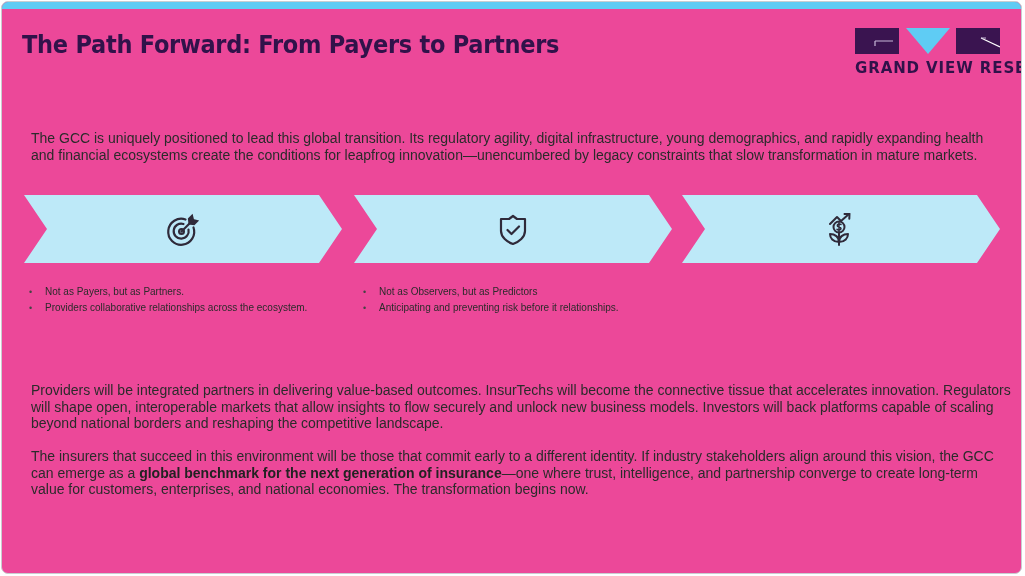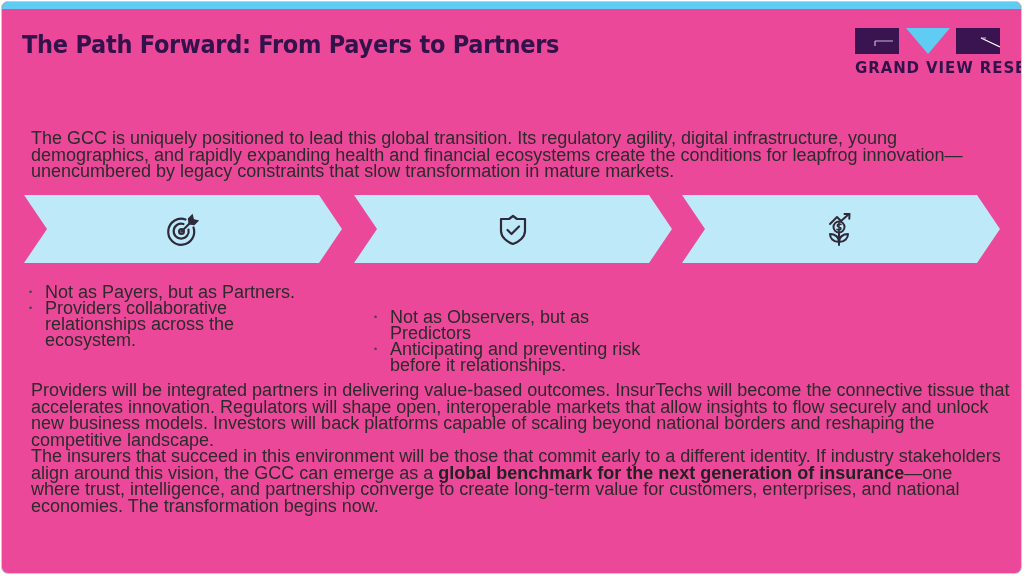--- a/index.html
+++ b/index.html
@@ -9,7 +9,7 @@
   .title { position: absolute; left: 20px; top: 28px; margin: 0; font-size: 25px; font-weight: 900; color: #31124a; letter-spacing: -0.3px; font-family: "DejaVu Sans", sans-serif; transform: scaleX(0.9); transform-origin: left; white-space: nowrap; }
   .logo { position: absolute; left: 853px; top: 26px; width: 145px; height: 44px; }
   .logo-text { position: absolute; left: 0; top: 31px; width: 143px; text-align: center; font-size: 15px; font-weight: 700; letter-spacing: 0.9px; color: #31124a; font-family: "DejaVu Sans", sans-serif; white-space: nowrap; }
-  .p { position: absolute; left: 29px; margin: 0; font-size: 18px; line-height: 16.5px; color: #2b2b2b; font-family: "Liberation Sans", sans-serif; }
+  .p { position: absolute; left: 29px; margin: 0; font-size: 14px; line-height: 16.5px; color: #2b2b2b; font-family: "Liberation Sans", sans-serif; }
   .intro { top: 128px; width: 960px; }
   .providers { top: 380px; width: 980px; }
   .closing { top: 446px; width: 975px; }

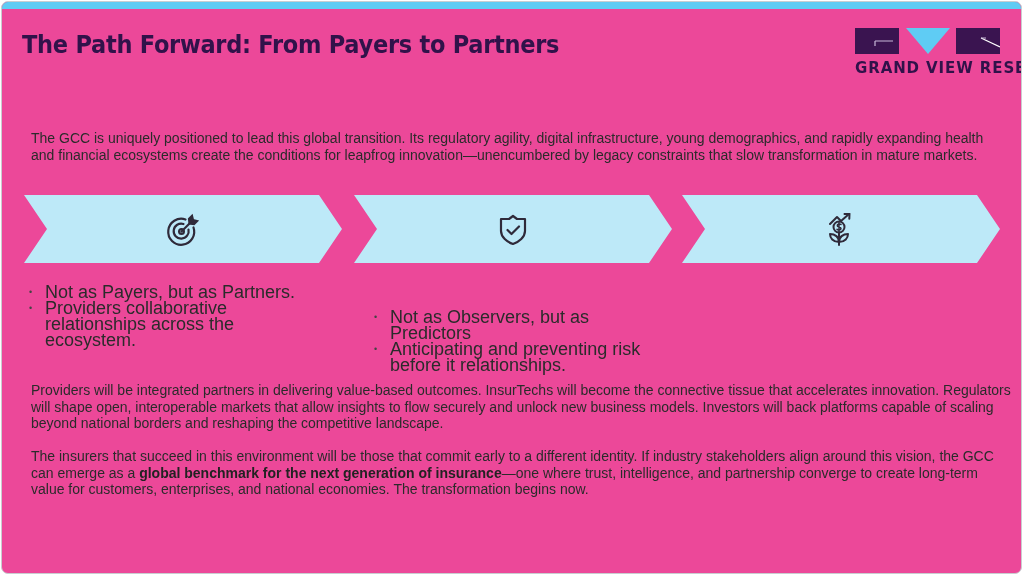--- a/index.html
+++ b/index.html
@@ -17,7 +17,7 @@
   .chevron { position: absolute; top: 193px; height: 68px; }
   .chevron svg.shape { position: absolute; left: 0; top: 0; }
   .chev-icon { position: absolute; top: 18px; width: 34px; height: 34px; }
-  .bullets { position: absolute; top: 282px; margin: 0; padding: 0; list-style: none; font-size: 18px; line-height: 16px; color: #2b2b2b; }
+  .bullets { position: absolute; top: 282px; margin: 0; padding: 0; list-style: none; font-size: 10px; line-height: 16px; color: #2b2b2b; }
   .bullets li { position: relative; padding-left: 16px; margin-bottom: 0; }
   .bullets li::before { content: "•"; position: absolute; left: 0; top: 0; font-size: 9px; color: #444; }
 </style>

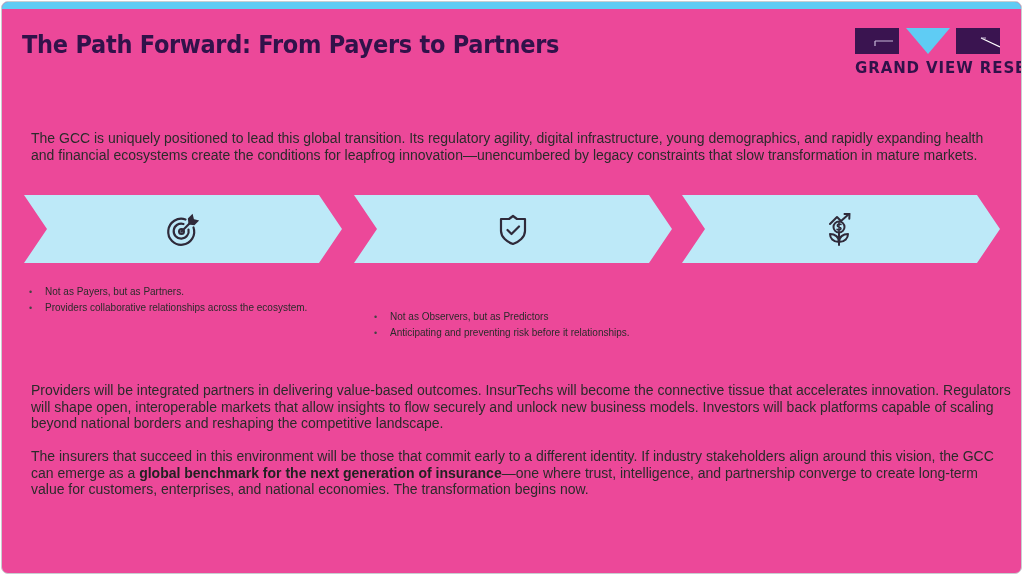--- a/index.html
+++ b/index.html
@@ -91,7 +91,7 @@
     <li>Not as Payers, but as Partners.</li>
     <li>Providers collaborative relationships across the ecosystem.</li>
   </ul>
-  <ul class="bullets" style="left:372px; width:270px;margin-top:25px;">
+  <ul class="bullets" style="left:361px; width:270px;">
     <li>Not as Observers, but as Predictors</li>
     <li>Anticipating and preventing risk before it relationships.</li>
   </ul>

